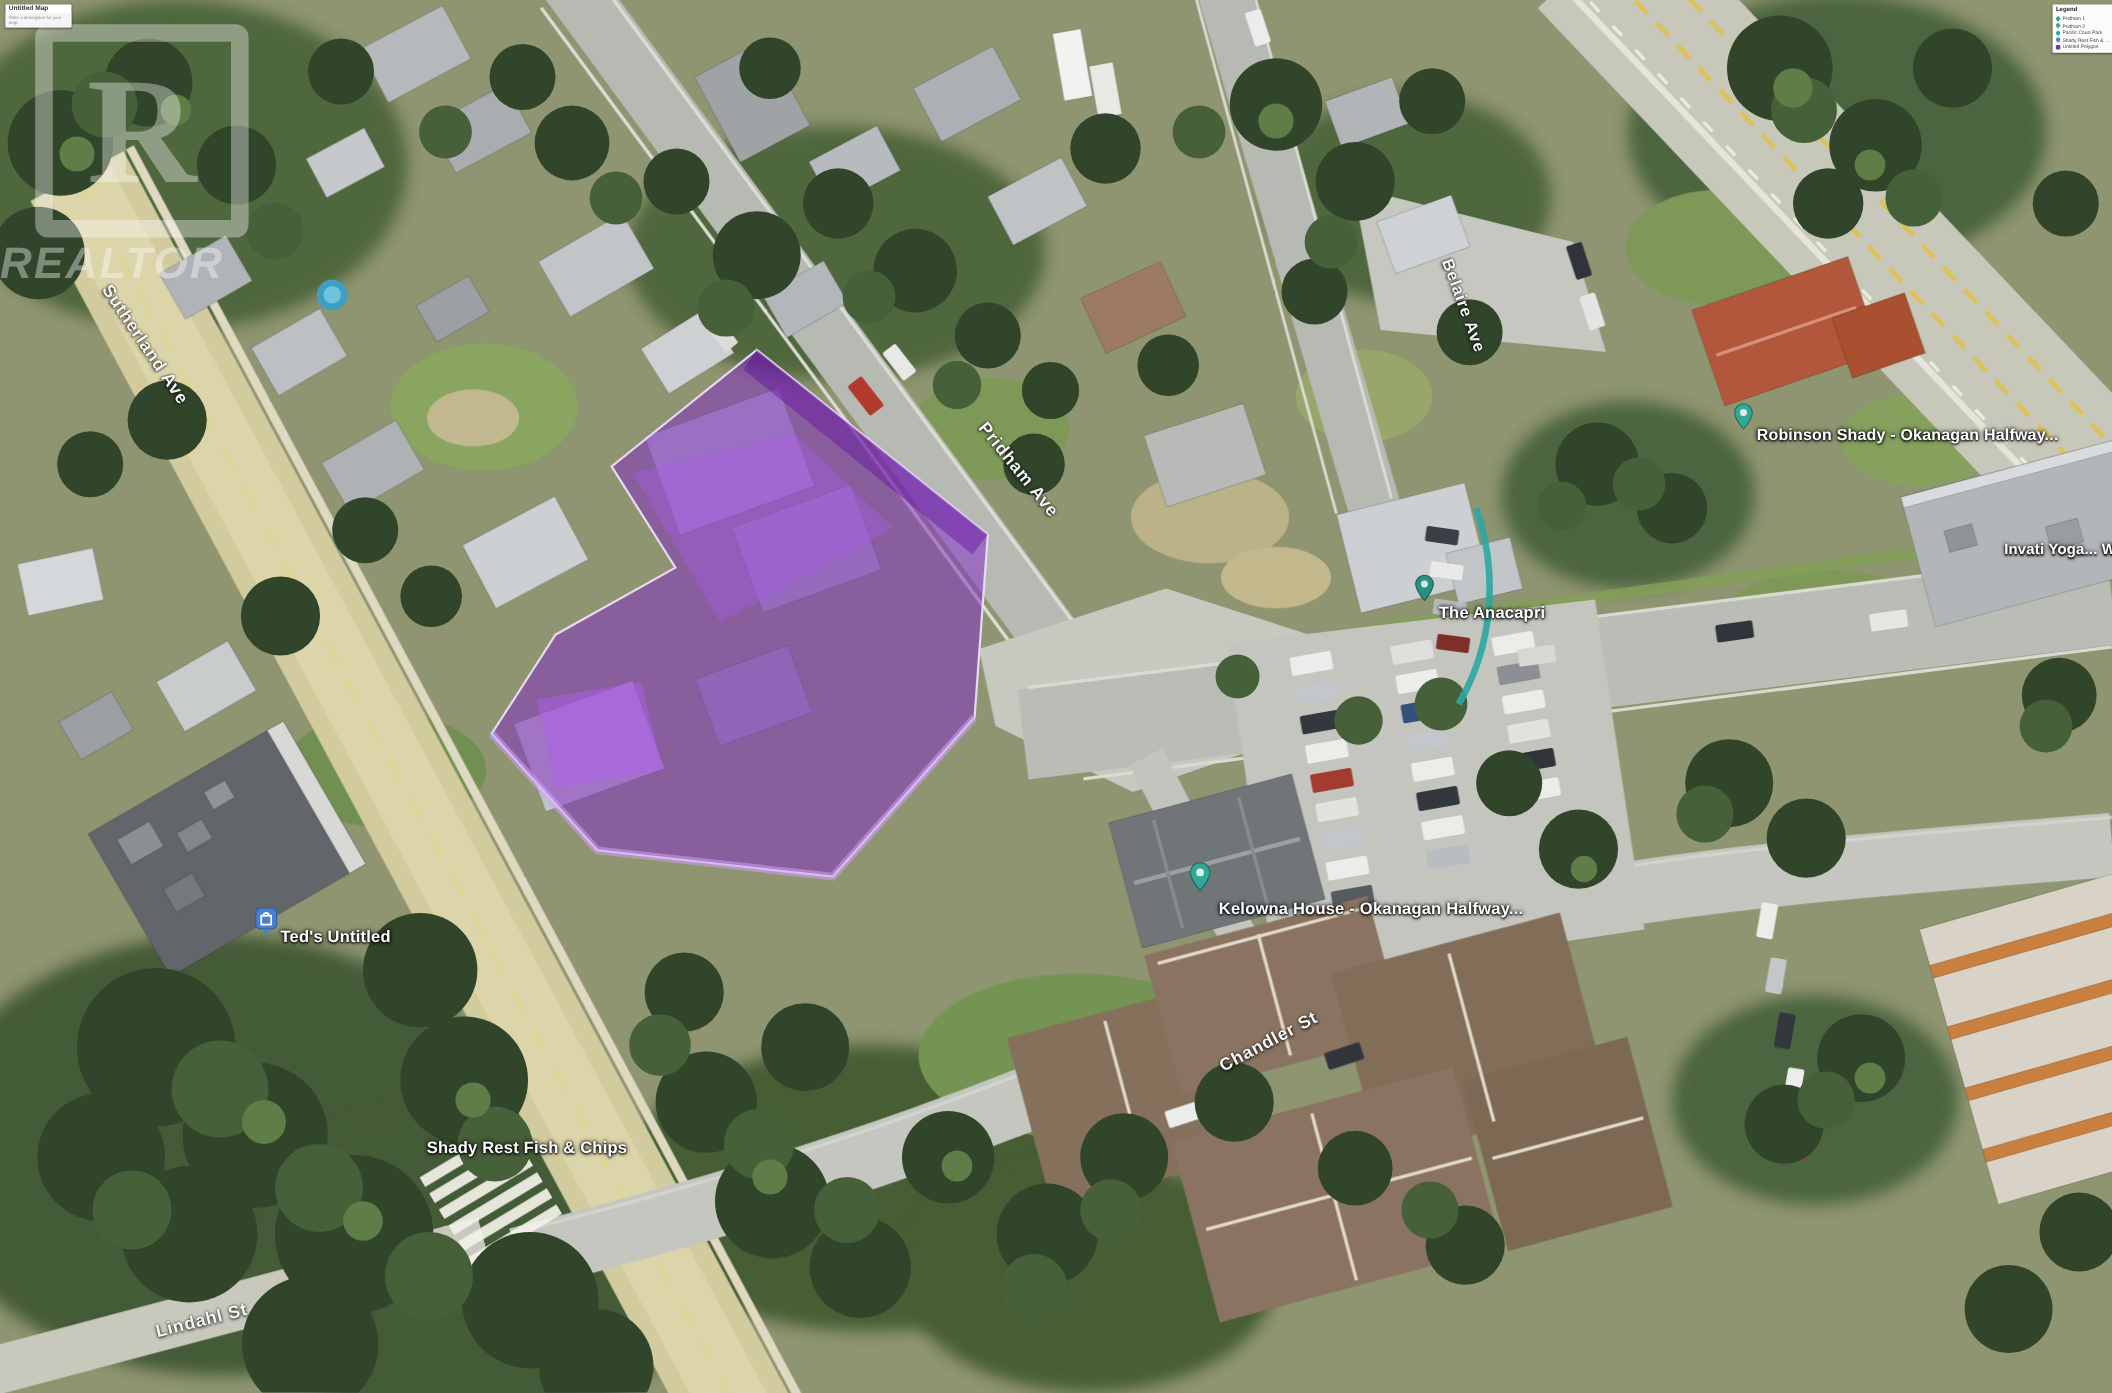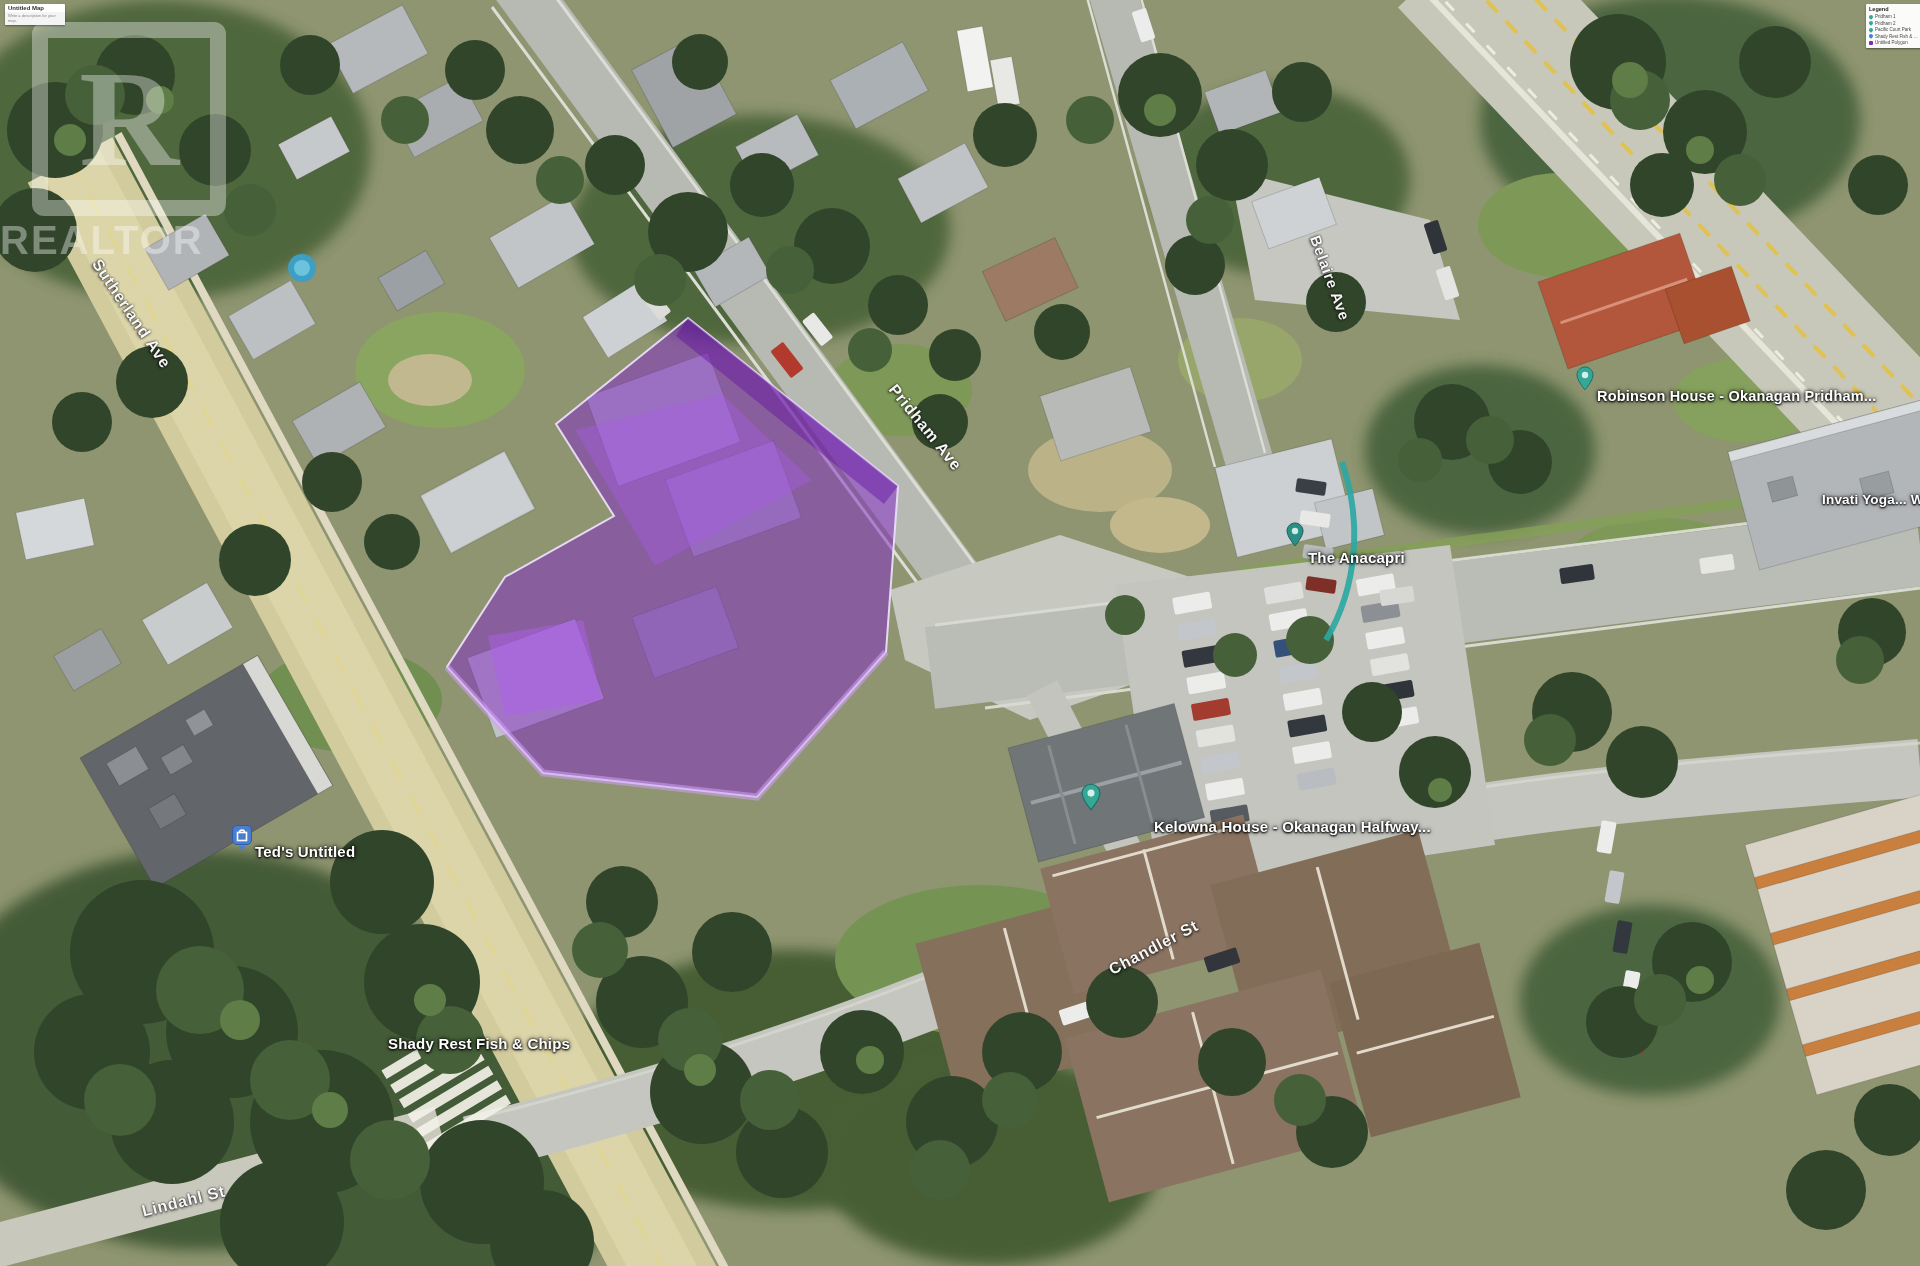--- a/index.html
+++ b/index.html
@@ -36,7 +36,7 @@
   .wm-r{font-size:138px;font-weight:700;color:rgba(255,255,255,.36);line-height:1;
     font-family:"Liberation Serif", serif;}
   .wm-word{position:absolute;left:0px;top:218px;font-size:40px;font-weight:700;
-    letter-spacing:2px;color:rgba(255,255,255,.38);font-family:"Liberation Sans",sans-serif;}
+    letter-spacing:2px;color:rgba(255,255,255,.38);font-family:"Liberation Sans",sans-serif;font-style:italic;}
 </style>
 </head>
 <body>

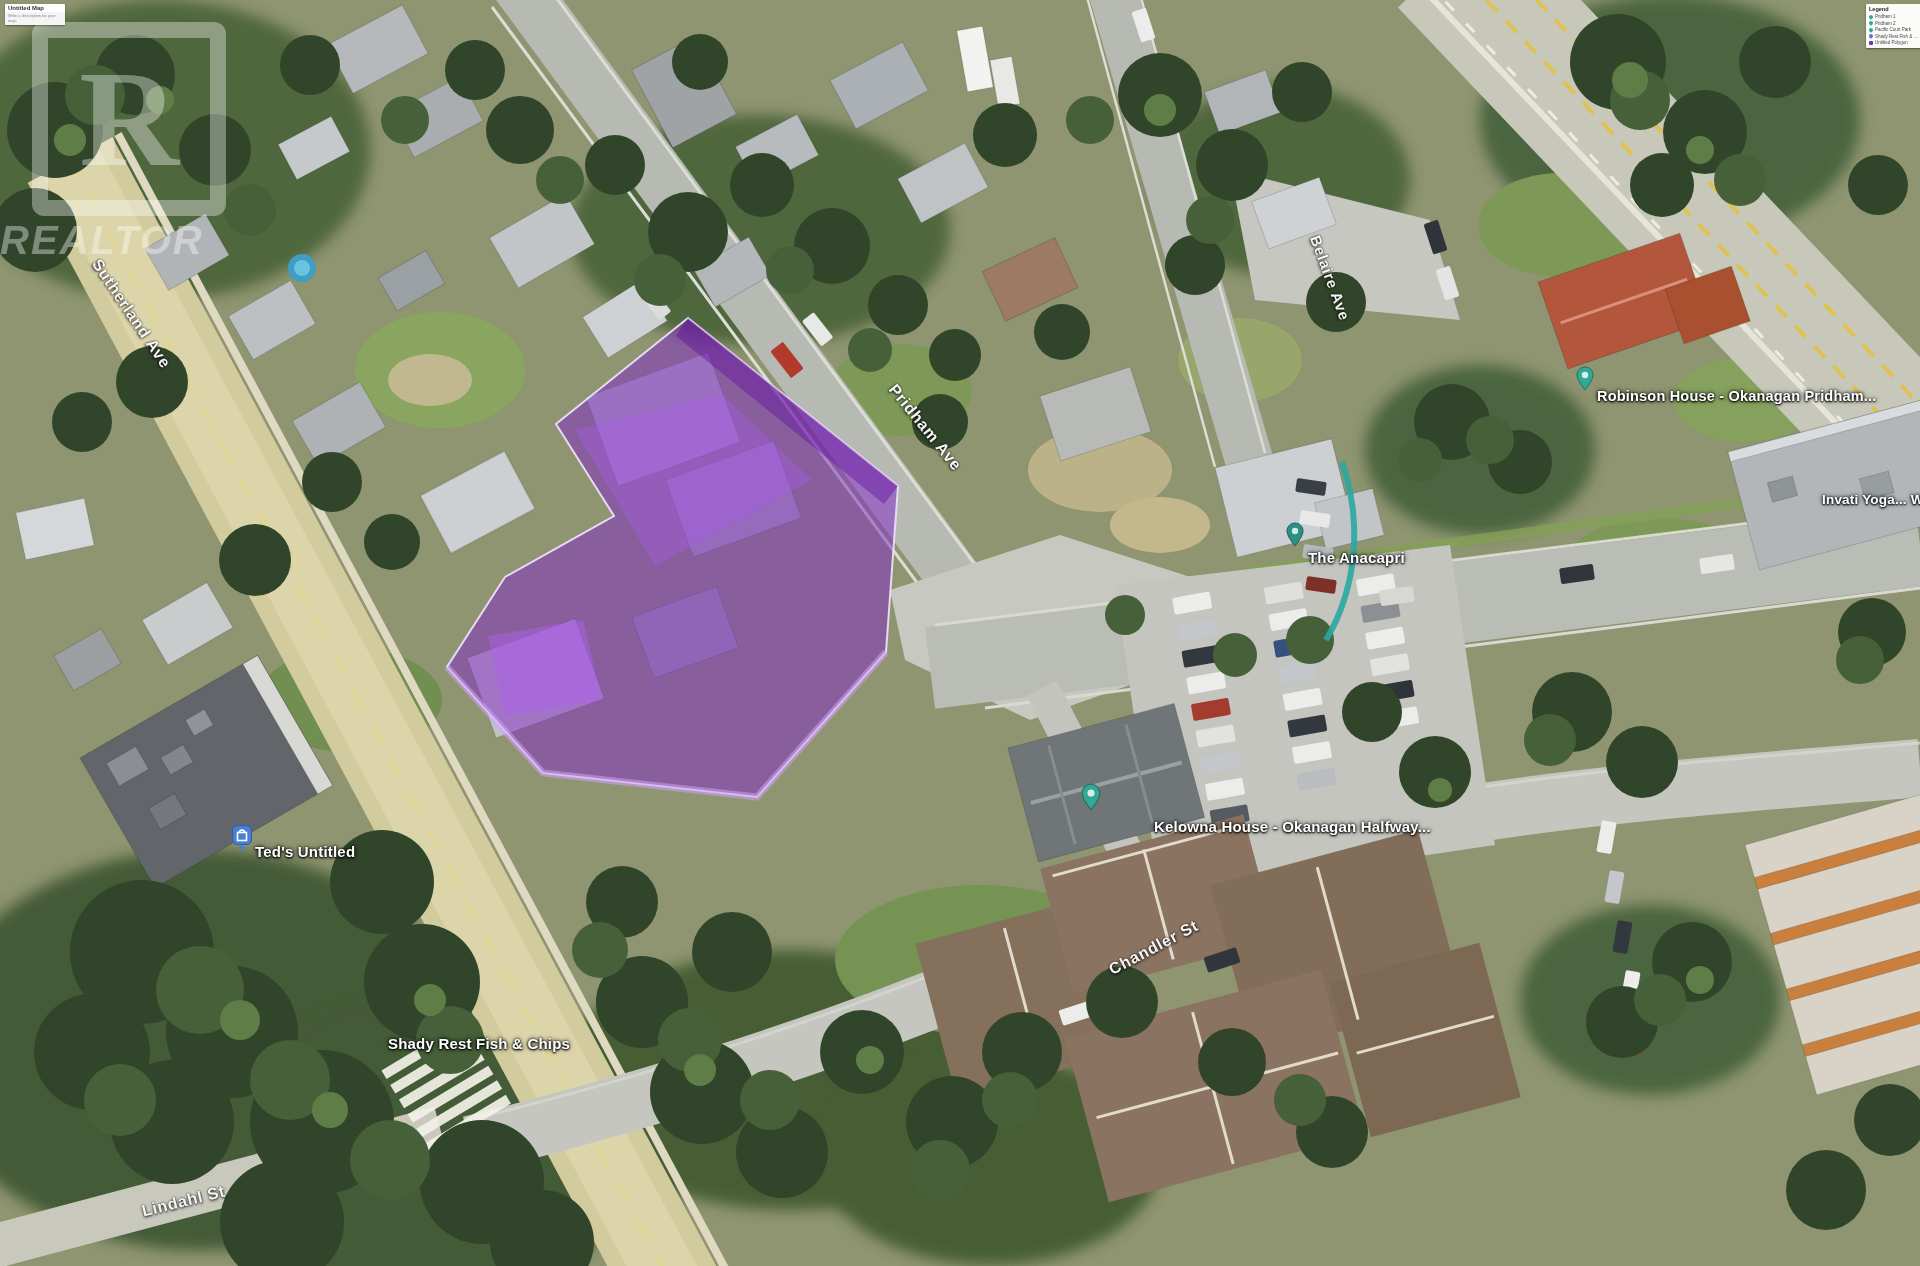--- a/index.html
+++ b/index.html
@@ -423,7 +423,7 @@
     <circle cx="9" cy="9" r="3.2" fill="#d6efe9"></circle>
   </svg>
 </div>
-<div class="poi-label" style="left:1597px;top:388px;font-size:14.5px;">Robinson House - Okanagan Pridham...</div>
+<div class="poi-label" style="left:1597px;top:388px;font-size:14.5px;">Robinson Shady - Okanagan Halfway...</div>
 
 <div class="pin" style="left:1286px;top:522px;">
   <svg width="18" height="25" viewBox="0 0 18 25">

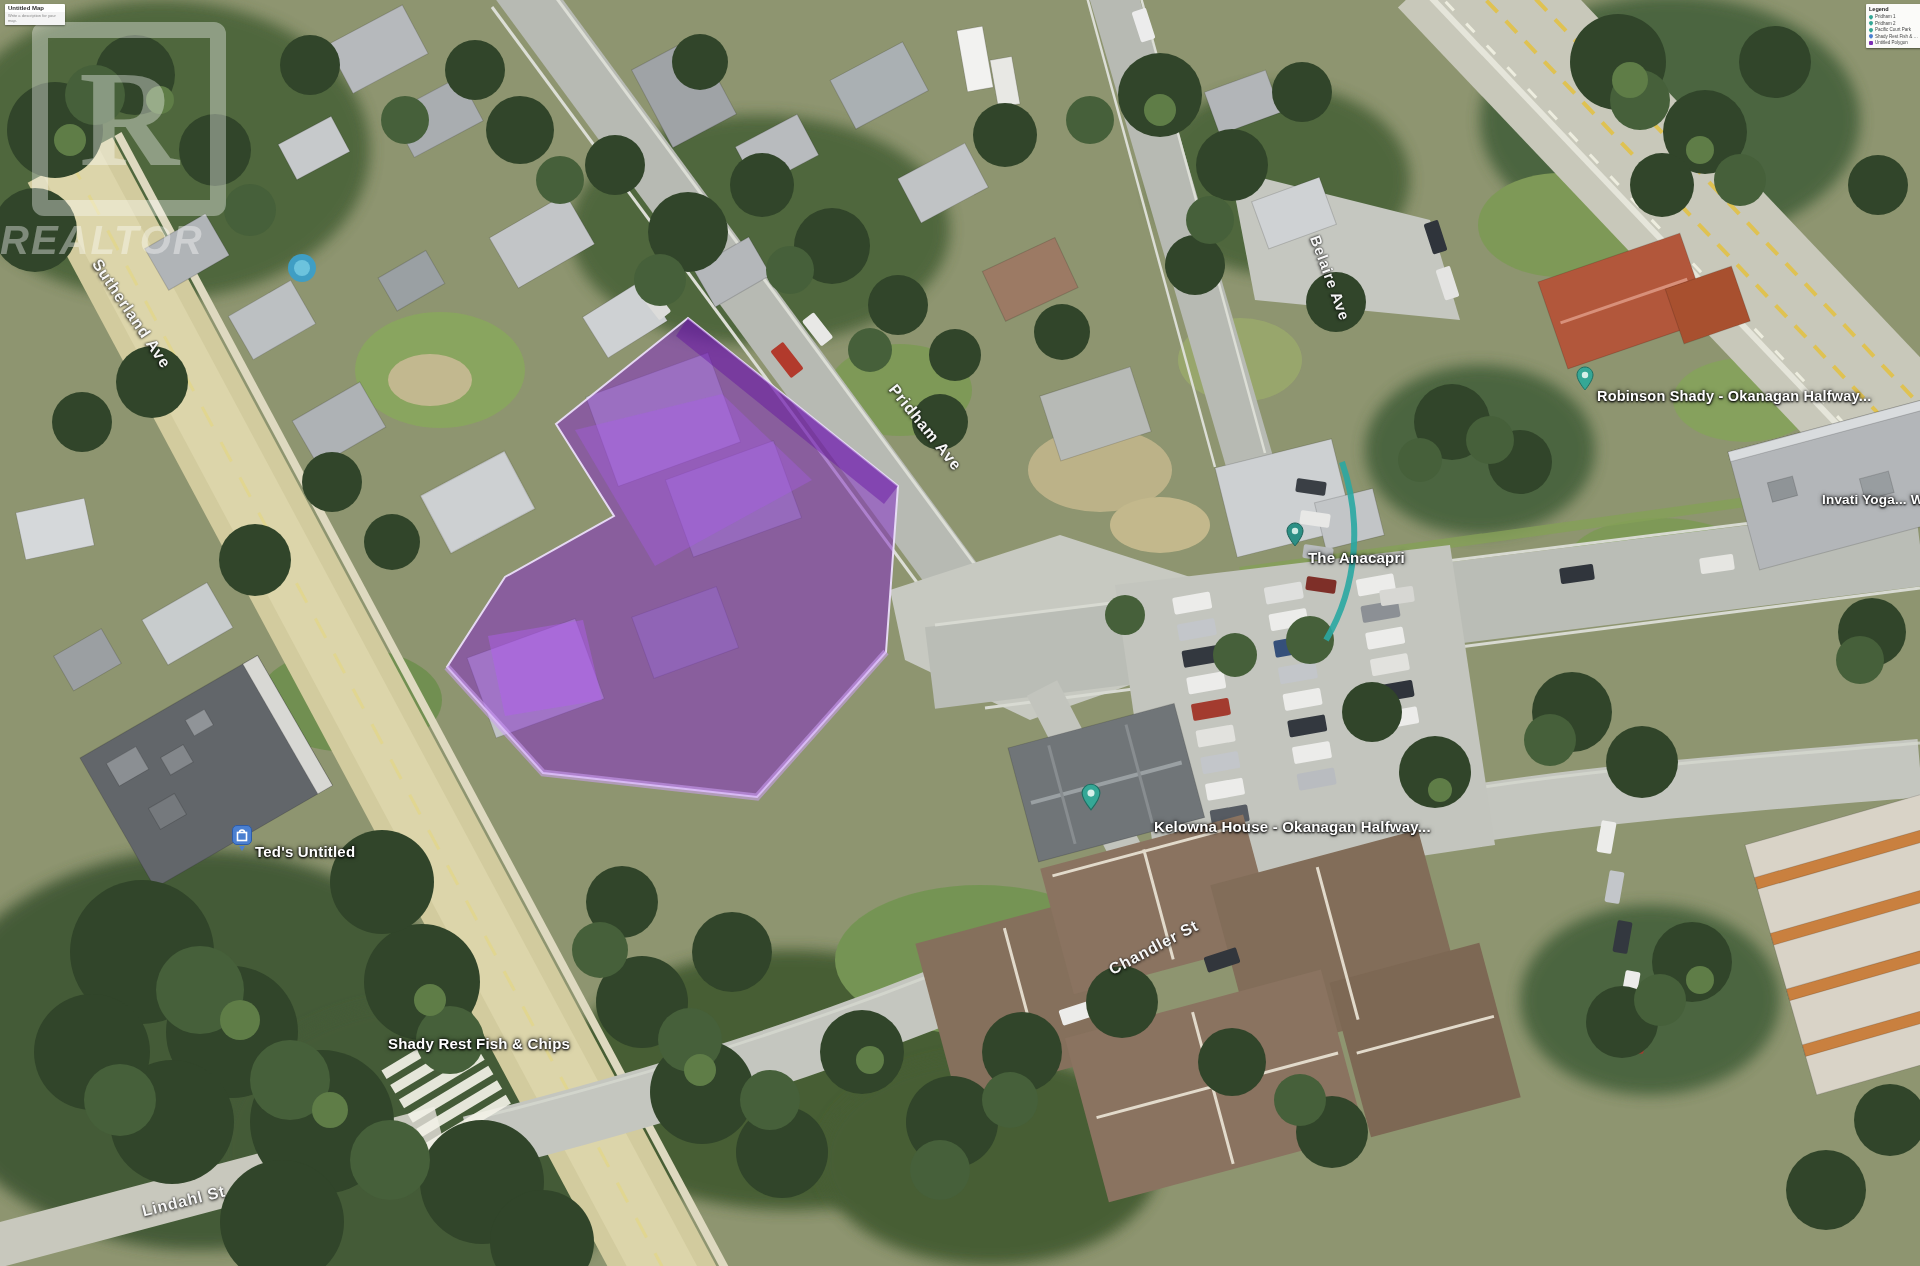--- a/index.html
+++ b/index.html
@@ -439,7 +439,7 @@
     <circle cx="9" cy="9" r="3.2" fill="#d6efe9"></circle>
   </svg>
 </div>
-<div class="poi-label" style="left:1108px;top:818px;margin-left:46px;">Kelowna House - Okanagan Halfway...</div>
+<div class="poi-label" style="left:1108px;top:818px;">Kelowna House - Okanagan Halfway...</div>
 
 <div class="poi-label" style="left:1822px;top:492px;font-size:13.5px;">Invati Yoga... W</div>
 

